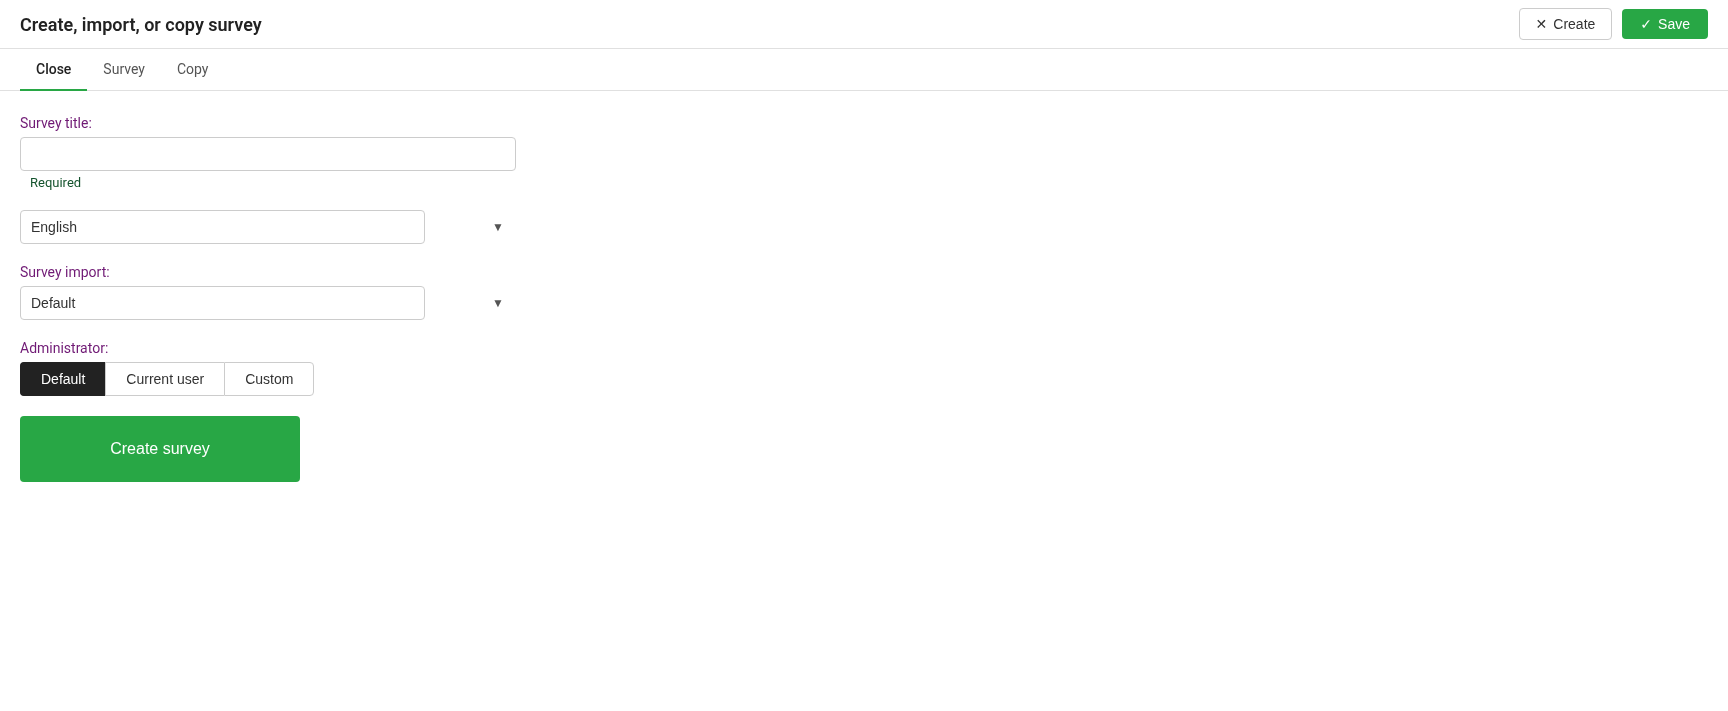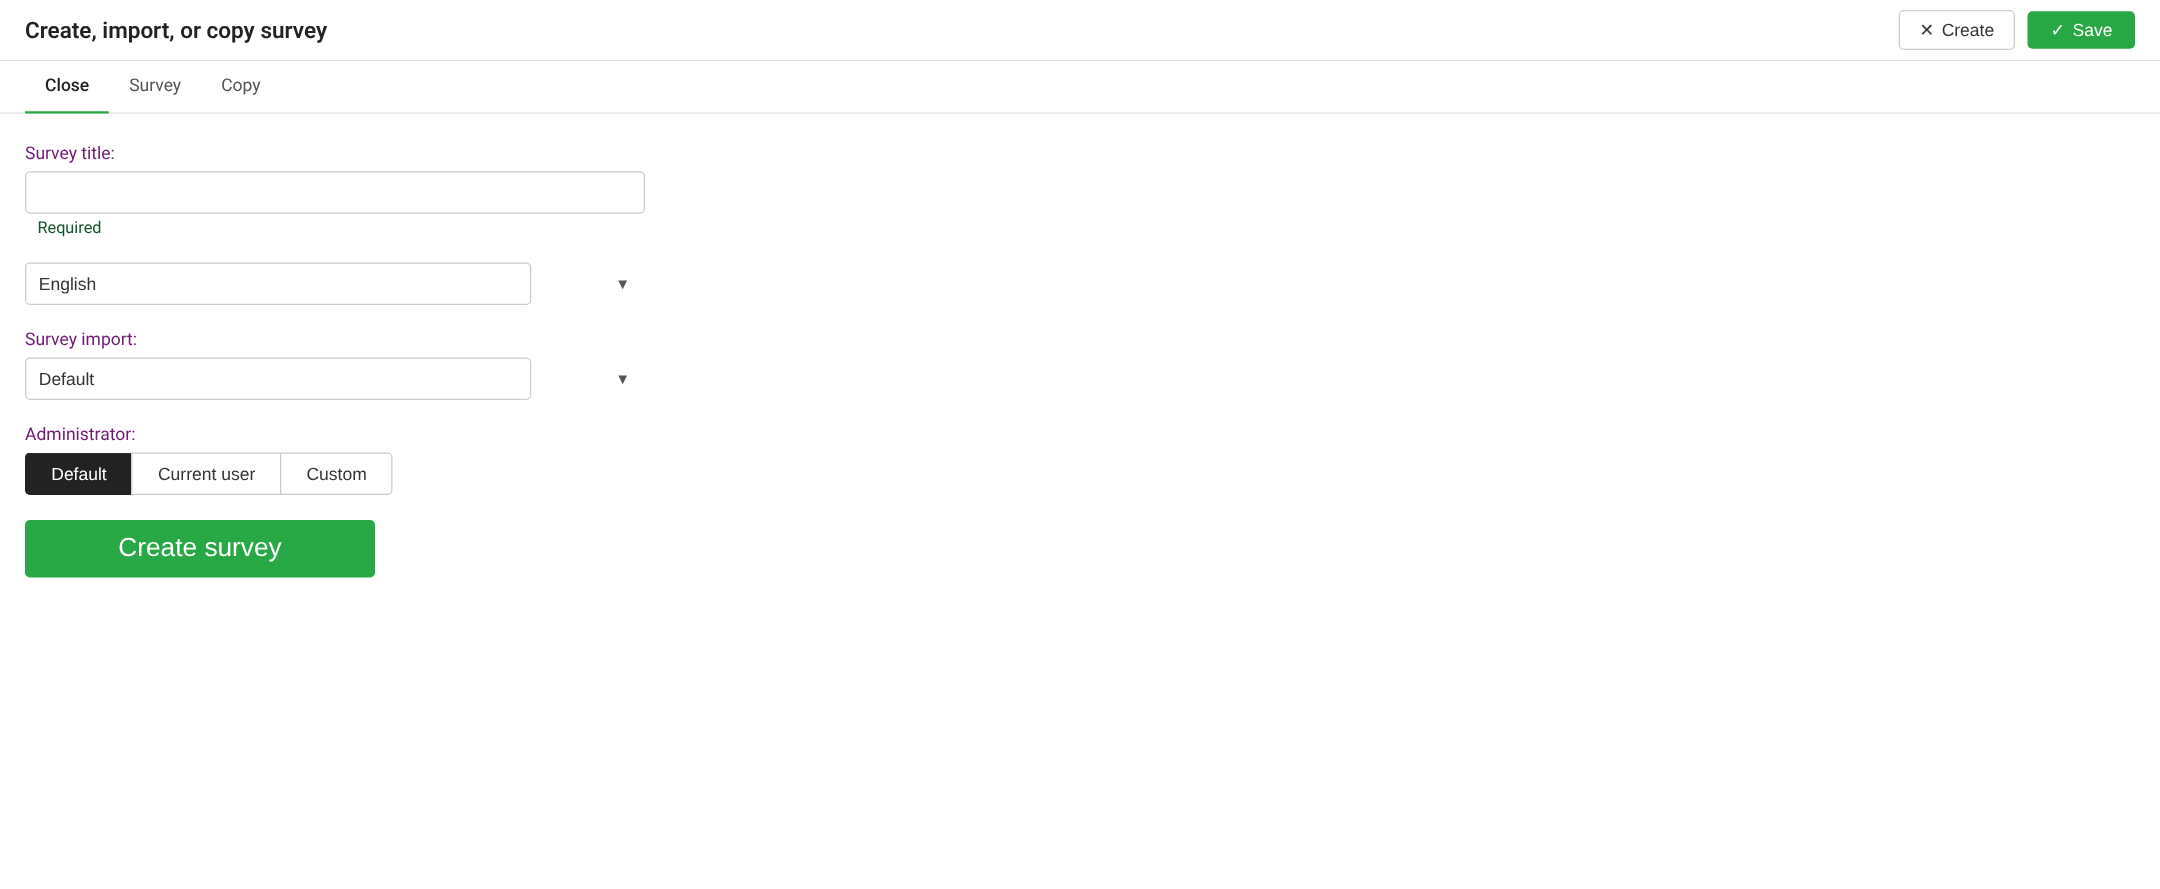--- a/index.html
+++ b/index.html
@@ -200,12 +200,12 @@
     .btn-create-survey {
       display: block;
       width: 280px;
-      padding: 11px 0;
+      padding: 24px 0;
       background: #28a745;
       color: #fff;
       border: none;
       border-radius: 4px;
-      font-size: 21px;
+      font-size: 16px;
       font-weight: 500;
       cursor: pointer;
       text-align: center;

